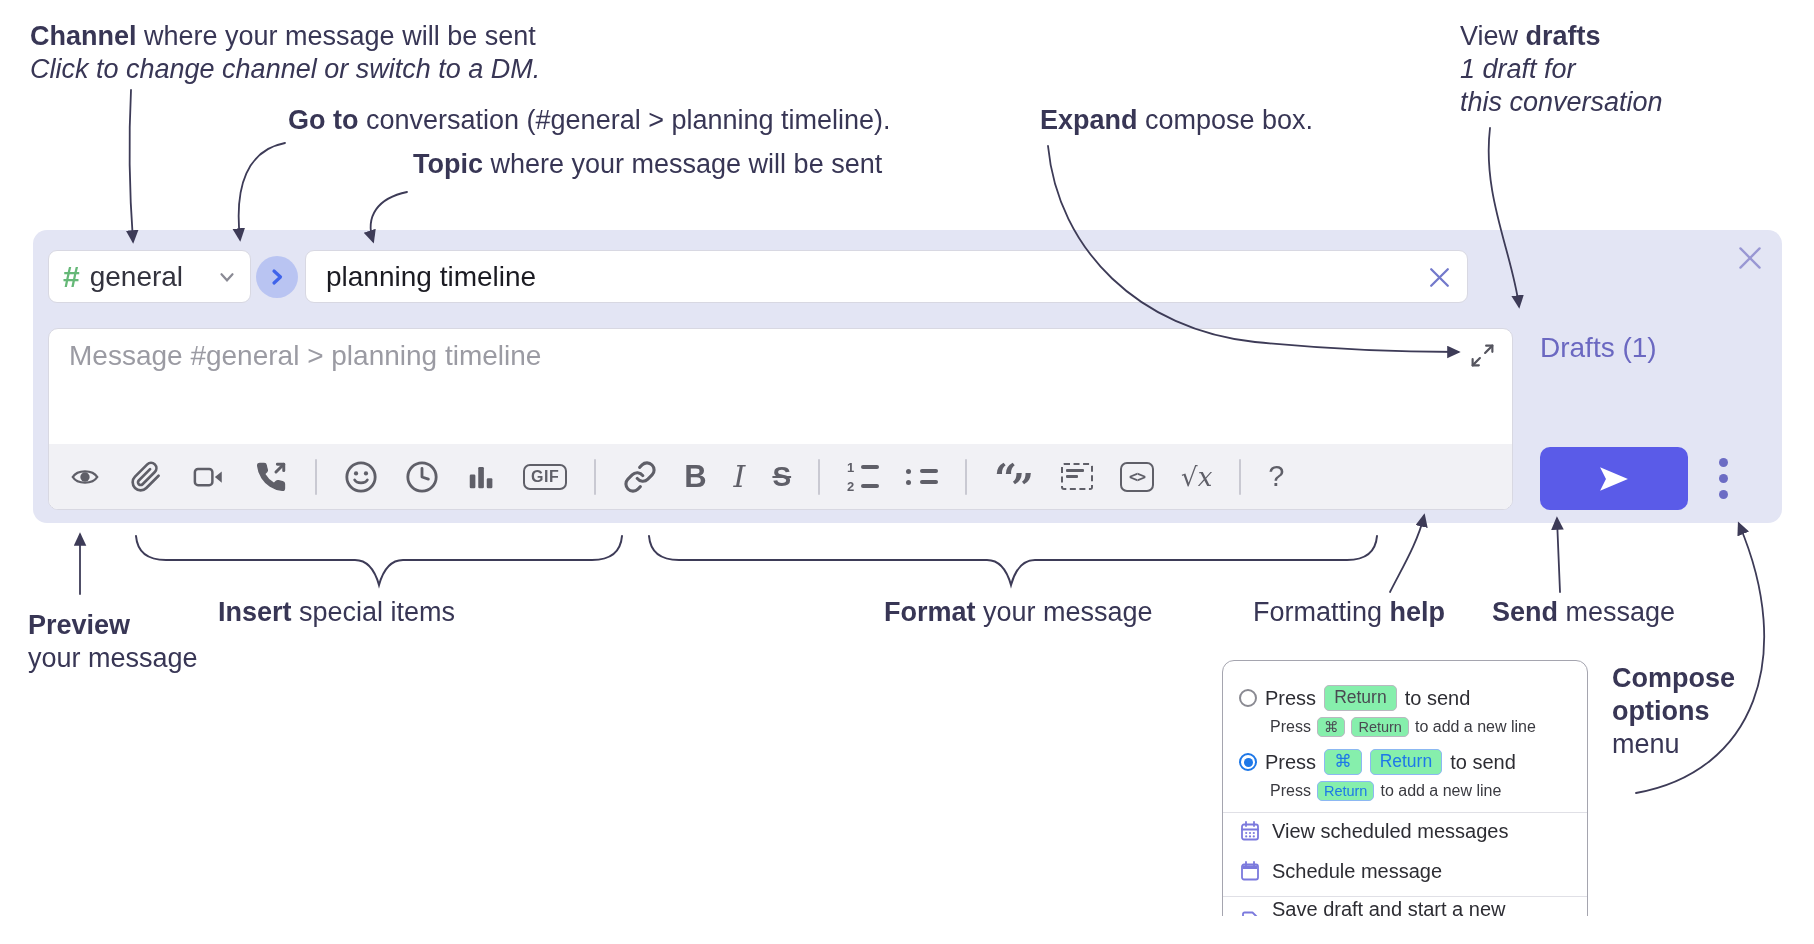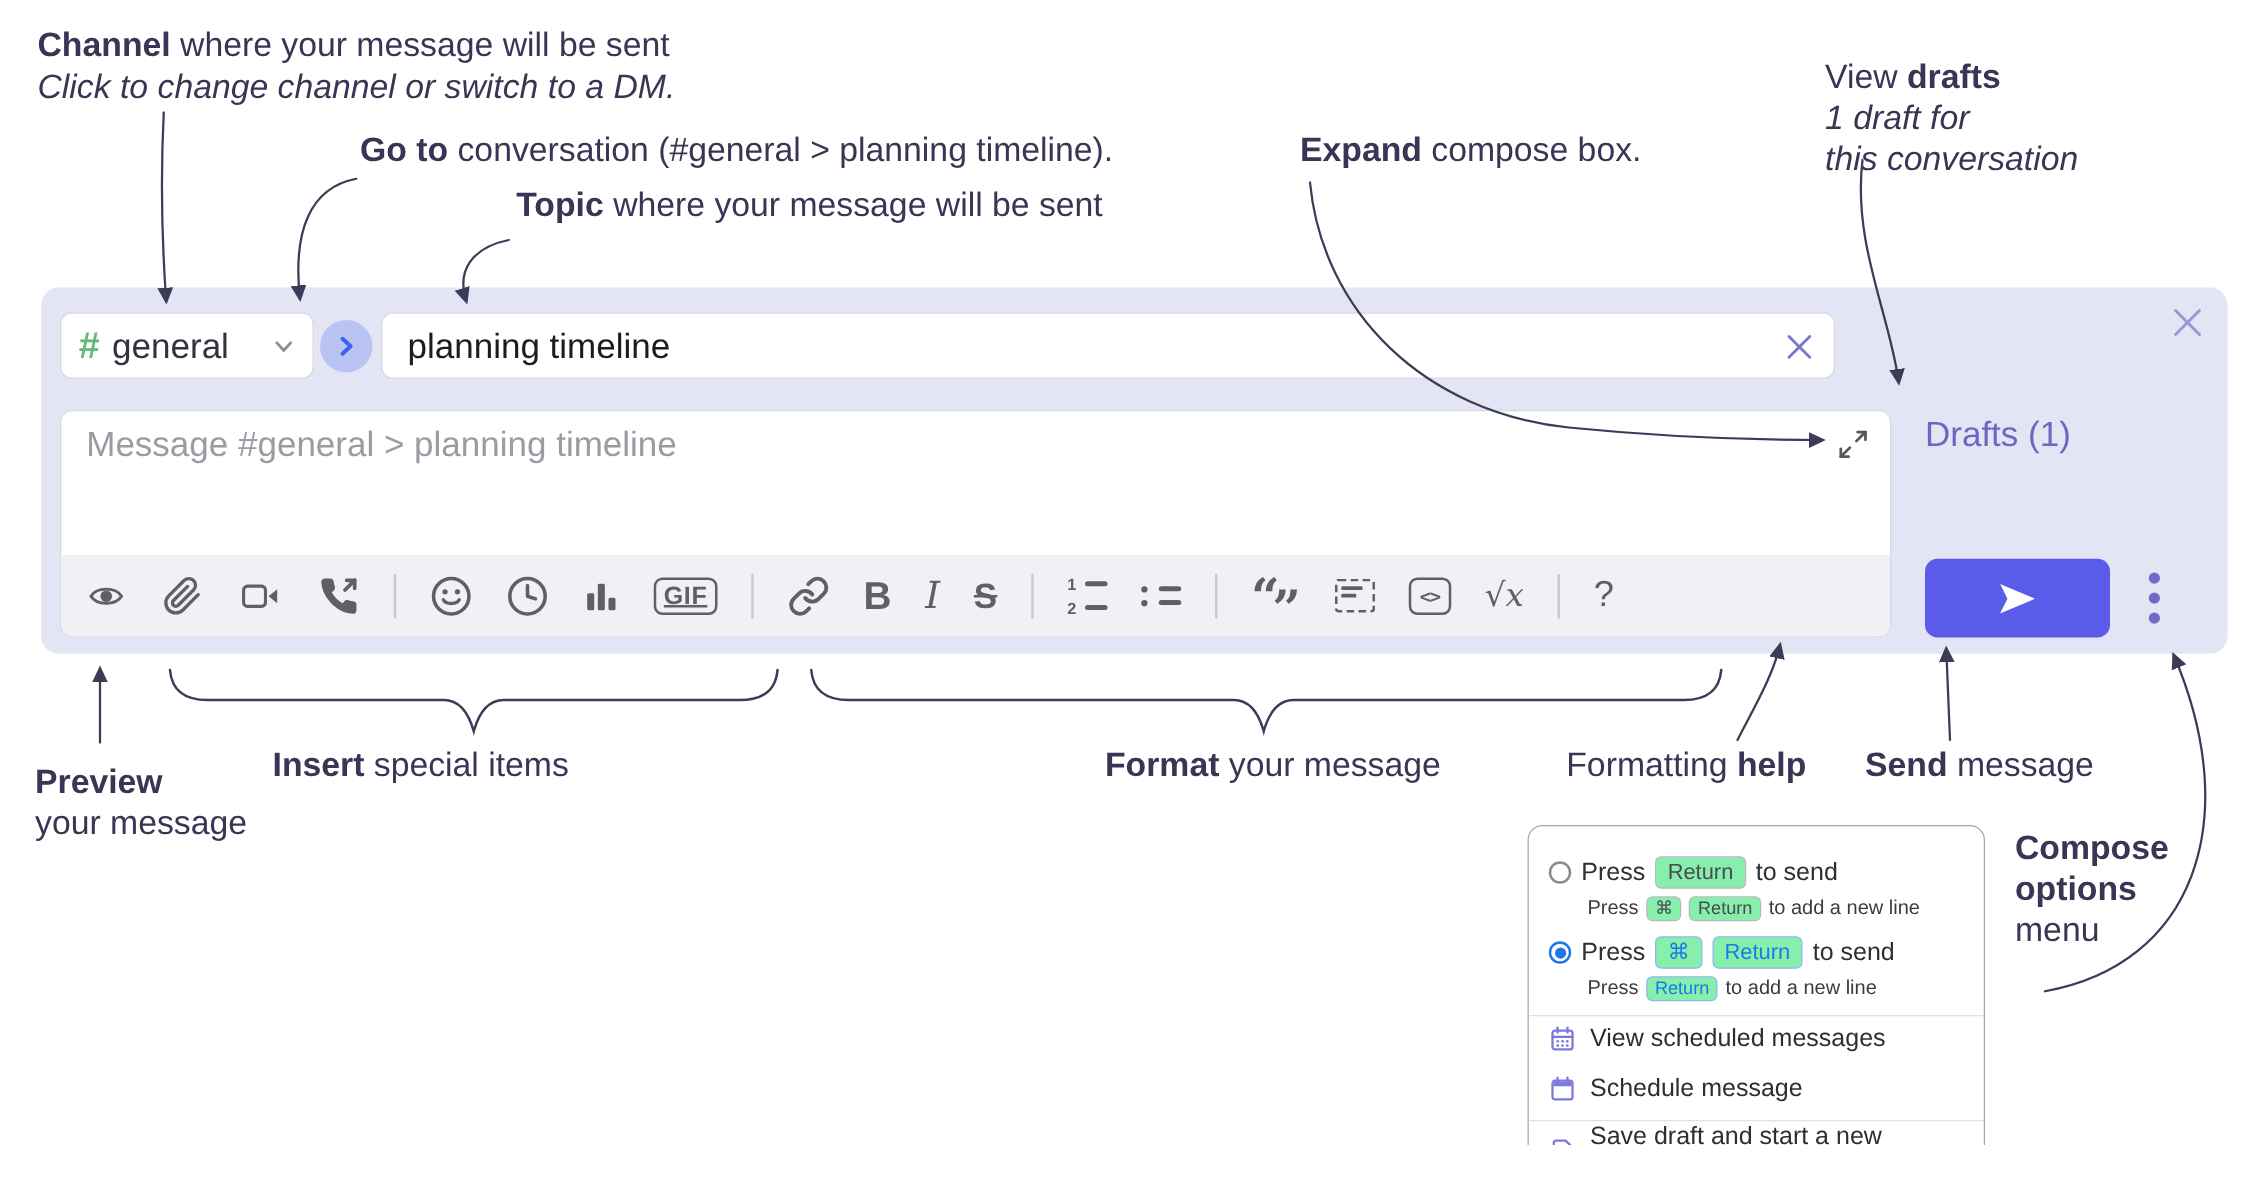--- a/index.html
+++ b/index.html
@@ -116,7 +116,7 @@
   <div class="ann" style="left:1040px;top:104px;">
     <b>Expand</b><span> compose box.</span>
   </div>
-  <div class="ann" style="left:1460px;top:20px;margin-top:25px;">
+  <div class="ann" style="left:1460px;top:20px;">
     <div><span>View </span><b>drafts</b></div>
     <div class="it">1 draft for</div>
     <div class="it">this conversation</div>

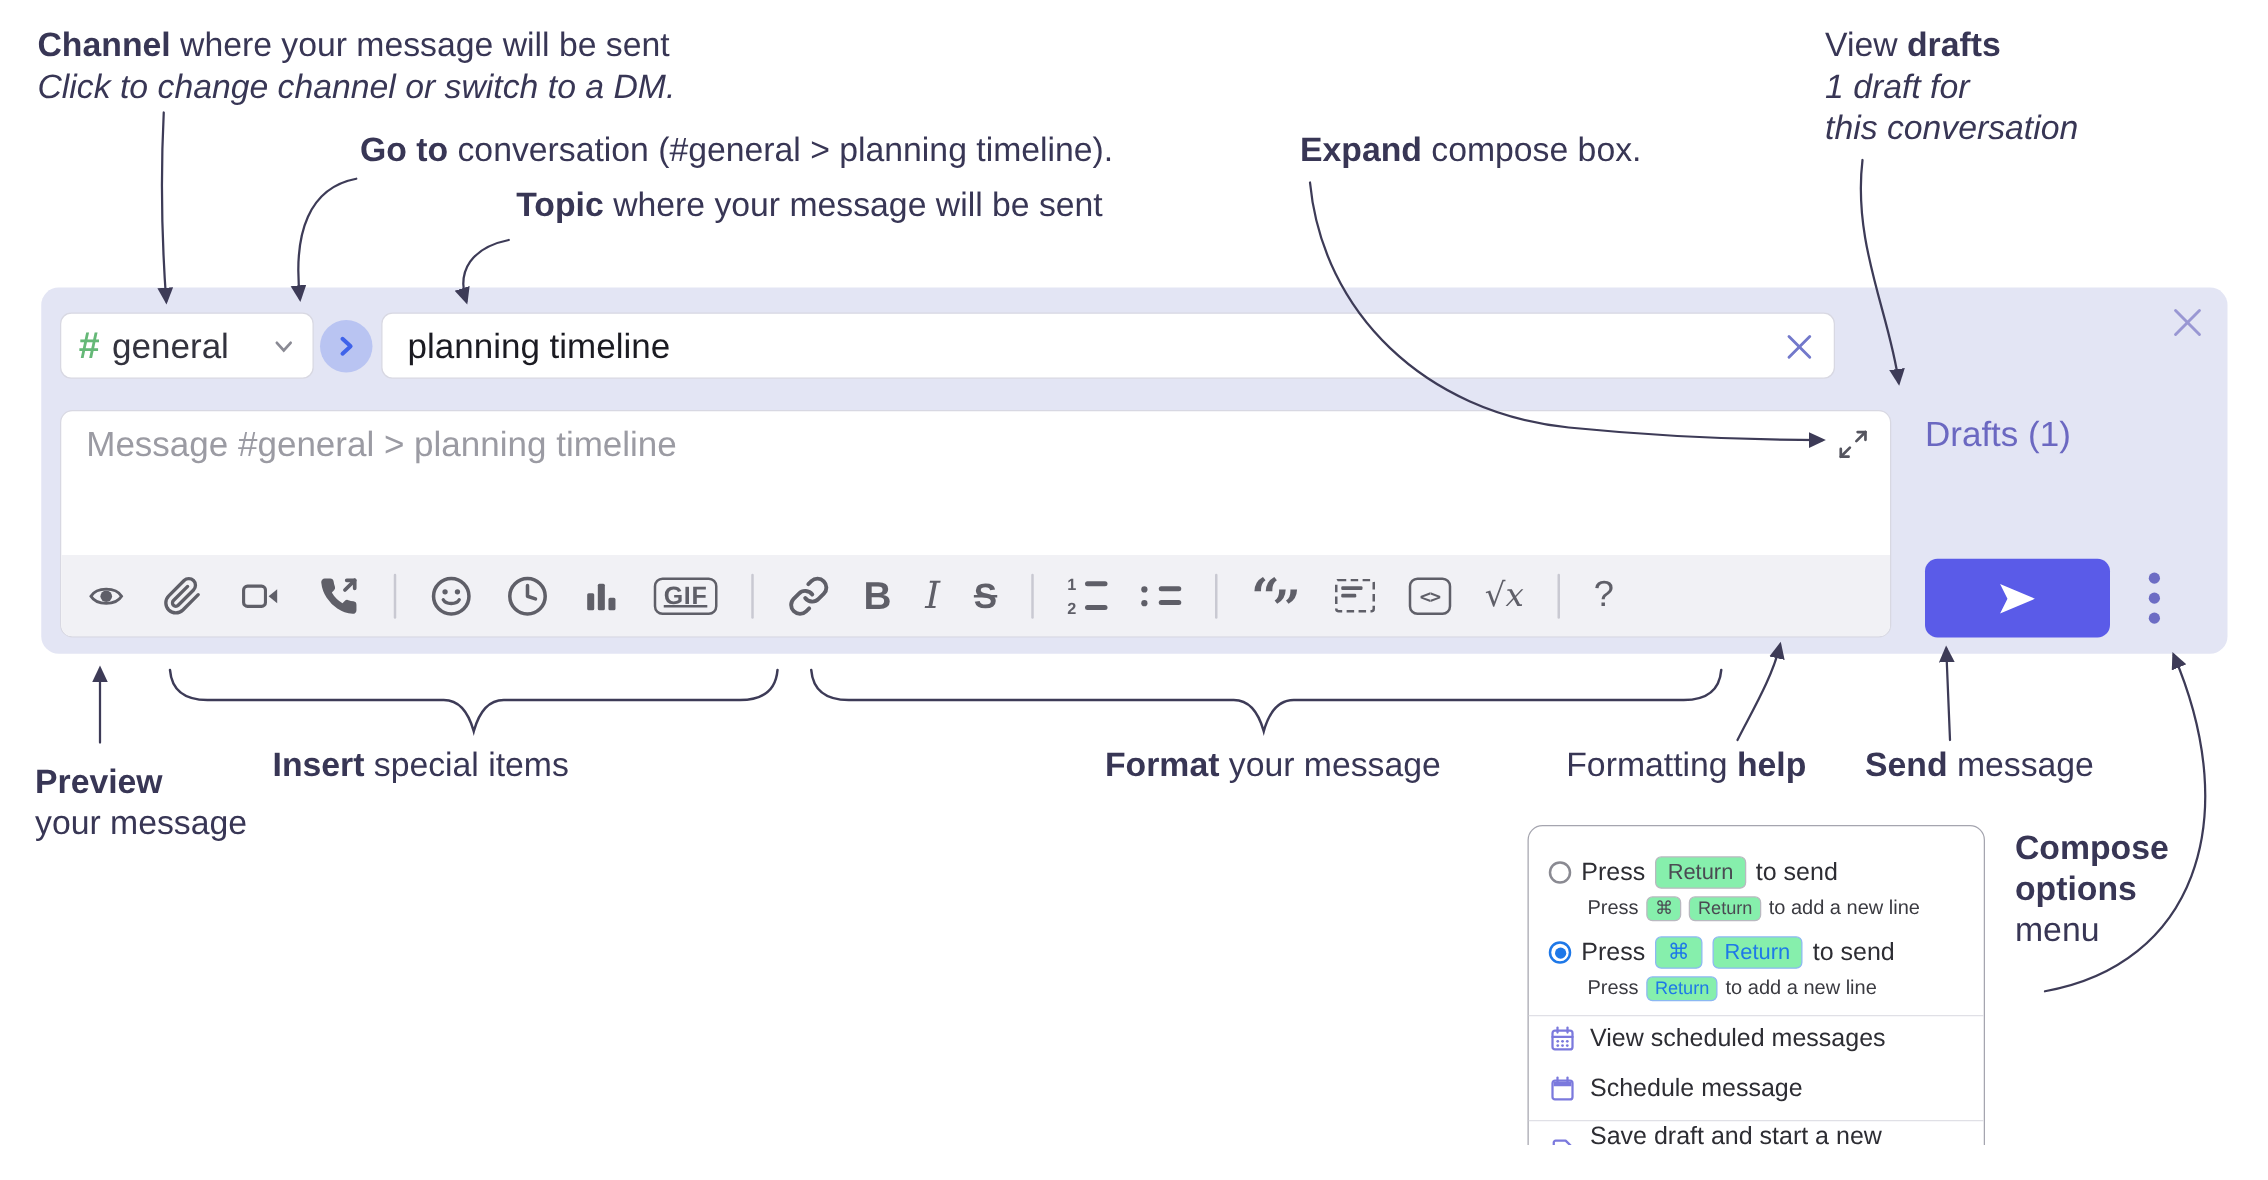--- a/index.html
+++ b/index.html
@@ -35,8 +35,8 @@
   .tx-q{position:relative;width:40px;height:34px;}
   .tx-q span{position:absolute;font-size:40px;font-weight:700;line-height:1;font-family:"DejaVu Serif",serif;}
   .tx-q .q1{left:0;top:-2px;} .tx-q .q2{right:0;bottom:-14px;}
-  .gif-badge{border:2.5px solid currentColor;border-radius:7px;font-size:20px;font-weight:700;
-    letter-spacing:0.5px;padding:3px 6px;line-height:1;text-decoration:underline;}
+  .gif-badge{border:2.5px solid currentColor;border-radius:7px;font-size:16px;font-weight:700;
+    letter-spacing:0.5px;padding:3px 6px;line-height:1;}
   .ol-icon,.ul-icon{display:flex;flex-direction:column;gap:6px;}
   .ol-row,.ul-row{display:flex;align-items:center;gap:5px;}
   .ol-num{font-size:13px;font-weight:700;line-height:1;width:9px;}

